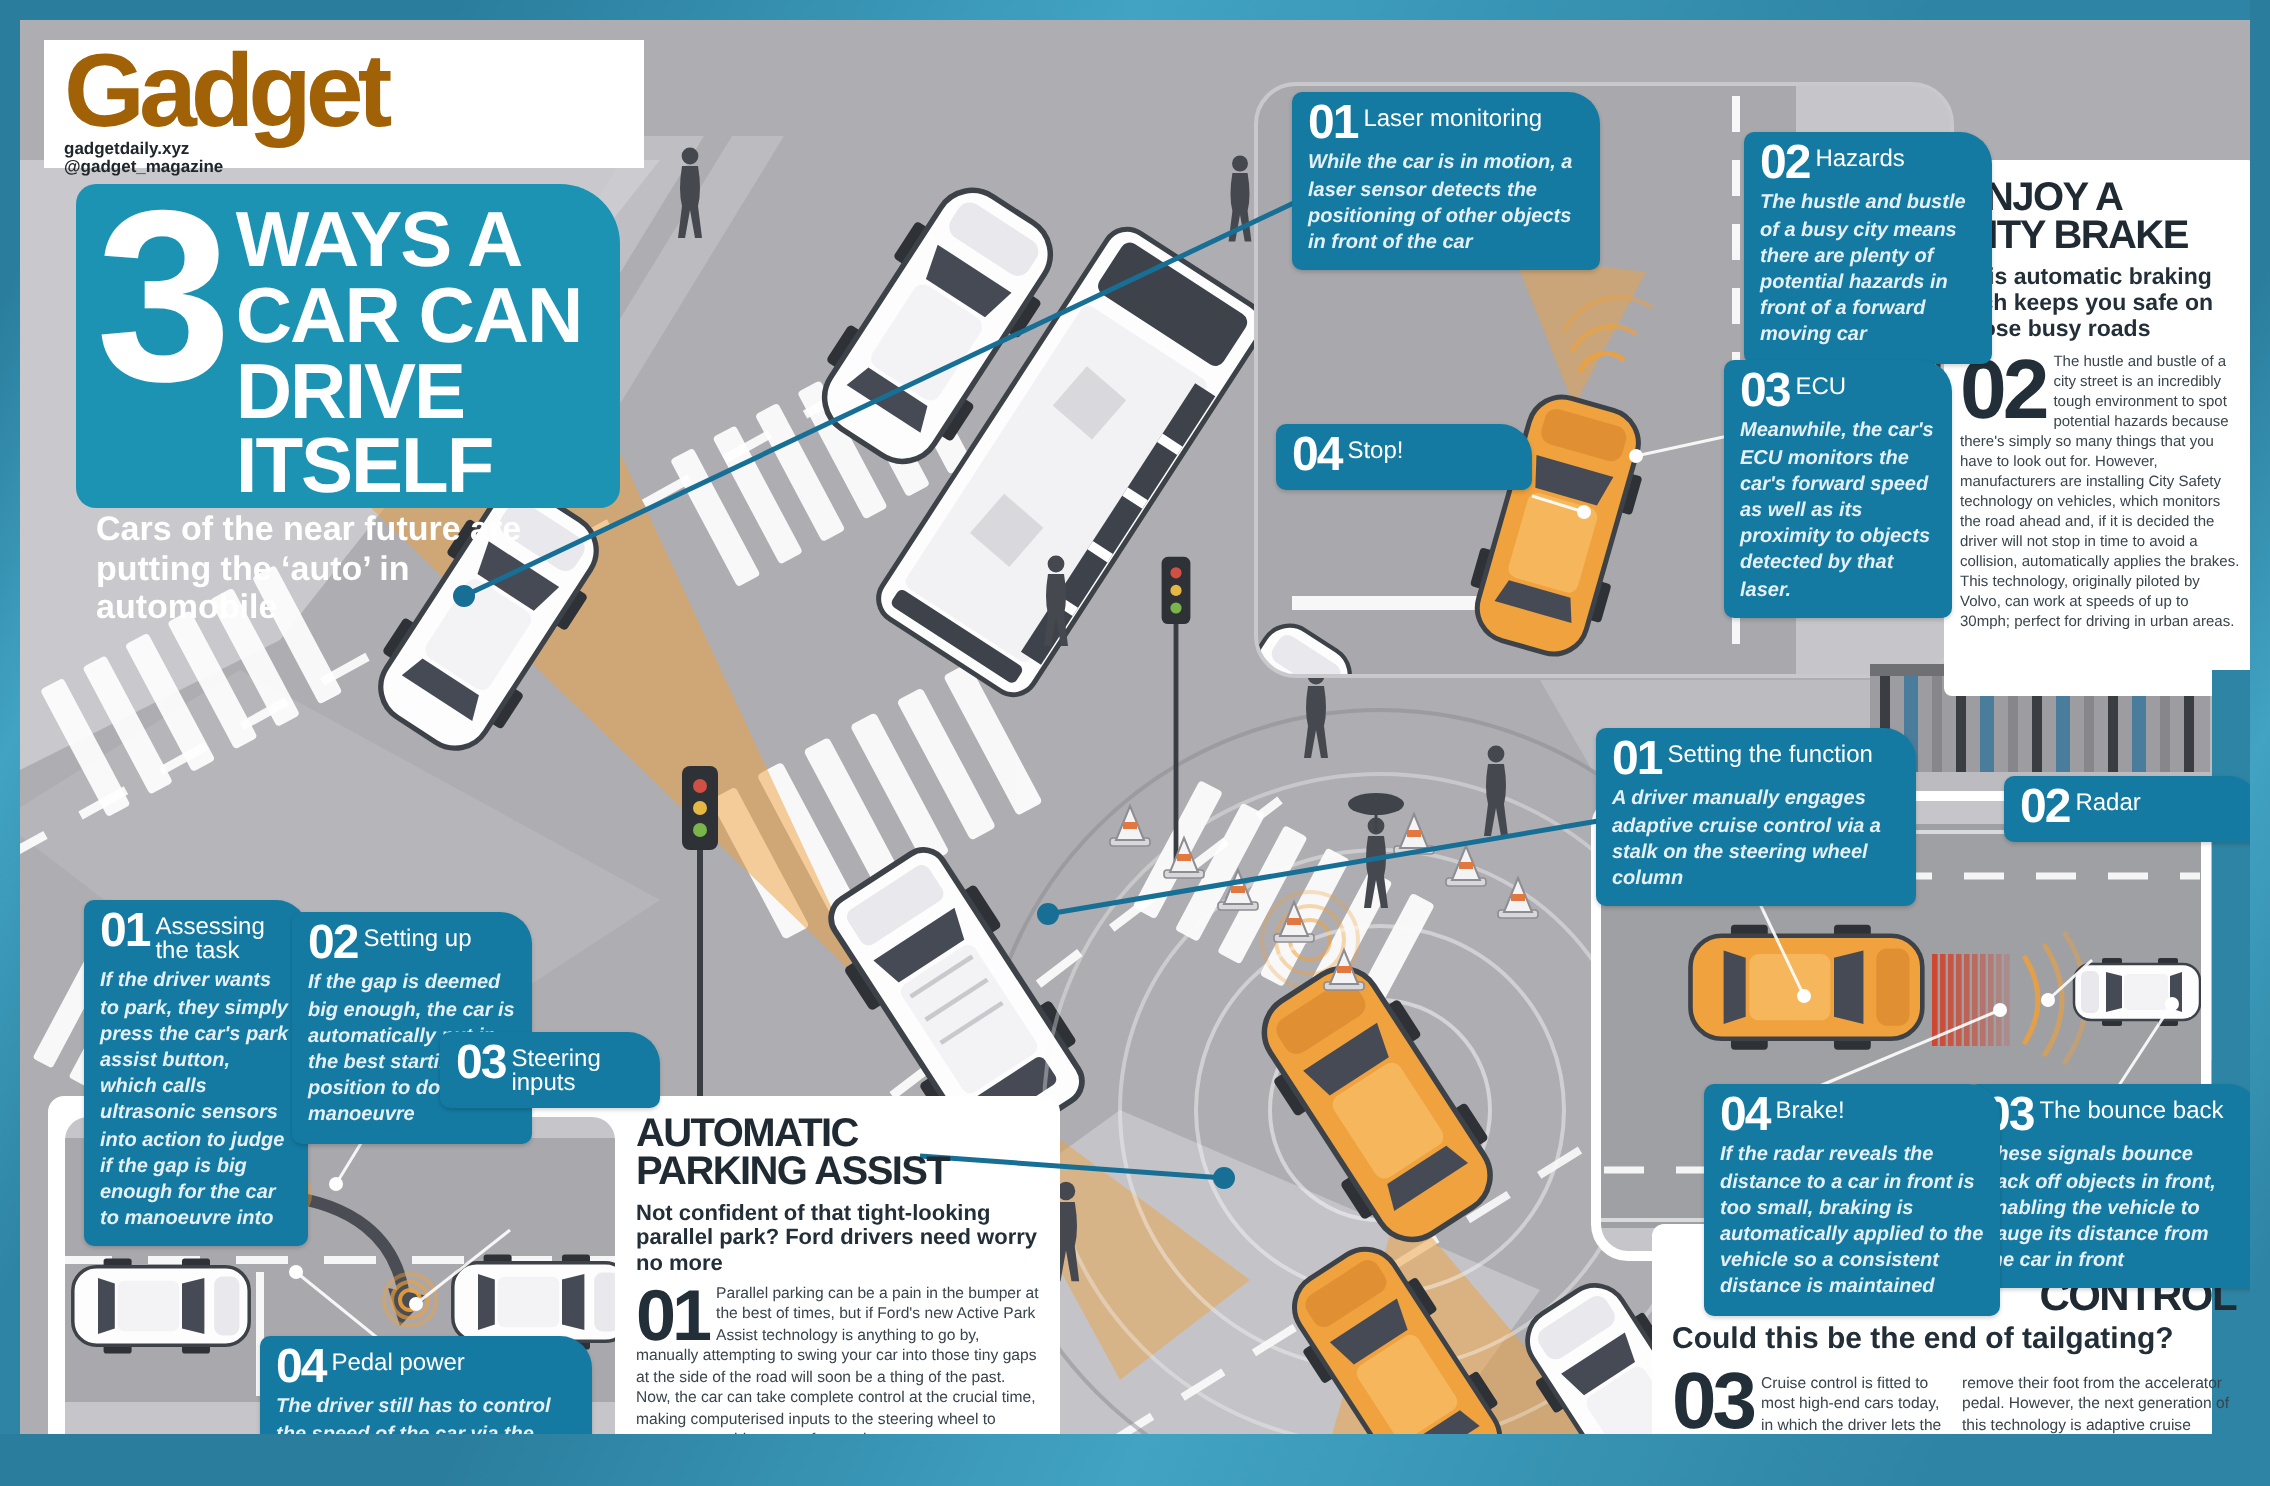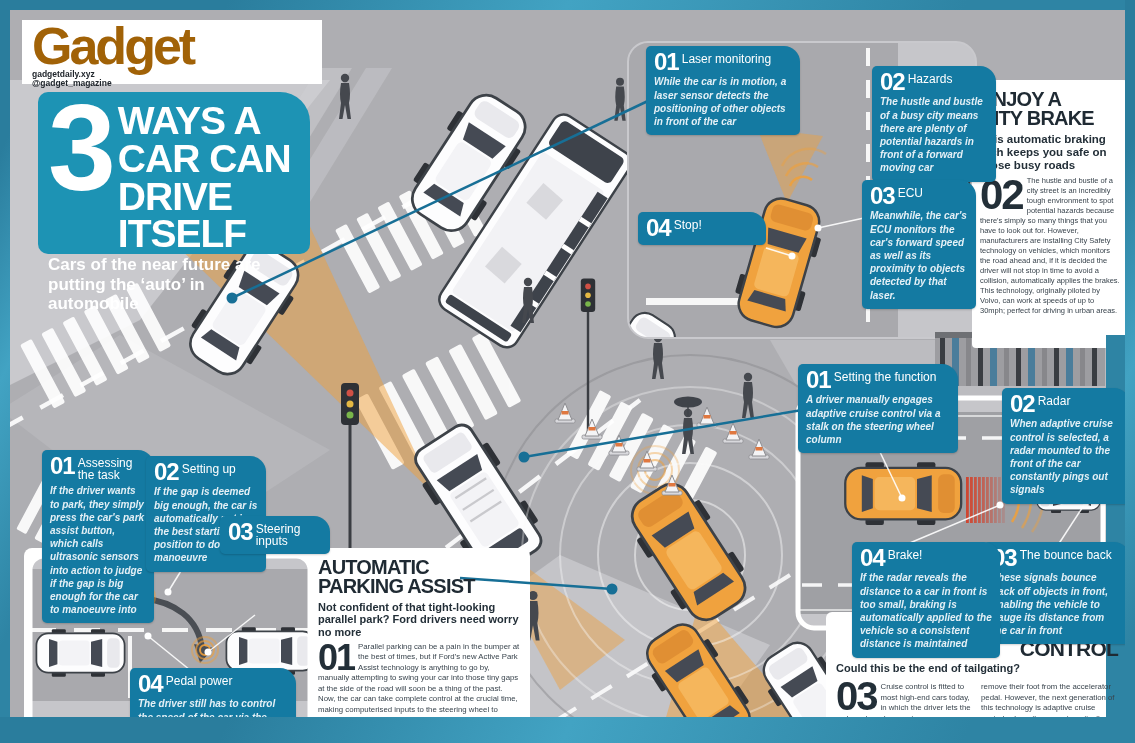--- a/index.html
+++ b/index.html
@@ -388,7 +388,6 @@
         <span class="co-num">02</span>
         <span class="co-title">Radar</span>
       </div>
-    <div class="co-body">When adaptive cruise control is selected, a radar mounted to the front of the car constantly pings out signals</div>
   </div>
   <div class="callout ac3">
     <div class="co-head">

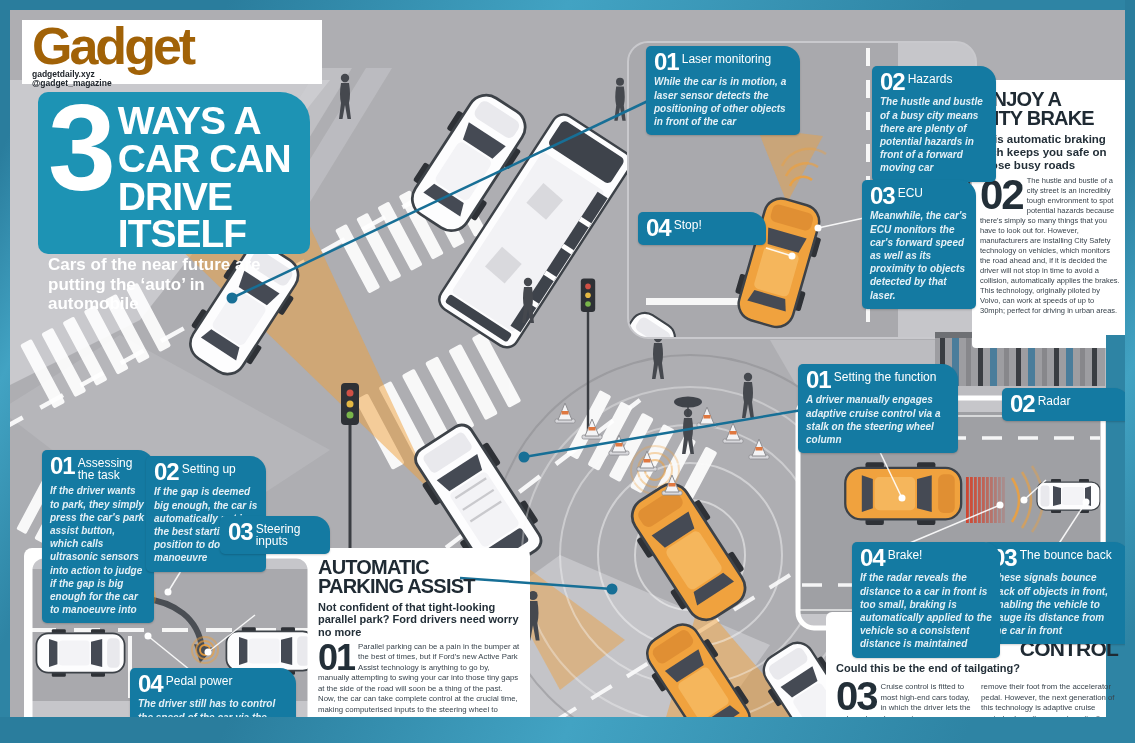--- a/index.html
+++ b/index.html
@@ -40,7 +40,7 @@
   .p-enjoy .wp-body{font-size:7.5px;}
   .p-cruise{left:826px;top:612px;width:302px;height:126px;padding:7px 10px;}
   .p-cruise .wp-head{font-size:21px;text-align:right;}
-  .p-cruise .wp-sub{font-size:11px;margin-top:3px;}
+  .p-cruise .wp-sub{font-size:15px;margin-top:3px;}
   .cruise-cols{display:flex;gap:8px;margin-top:4px;}
   .cruise-cols .col{width:50%;}
   .p-cruise .wp-num{font-size:40px;}

